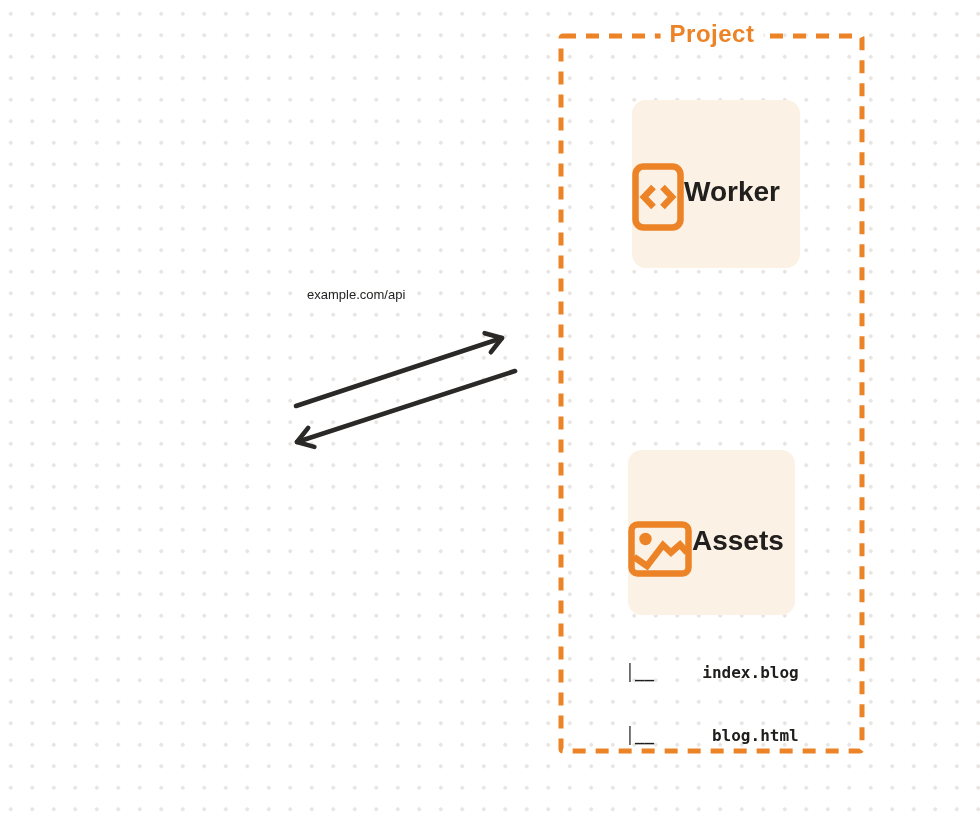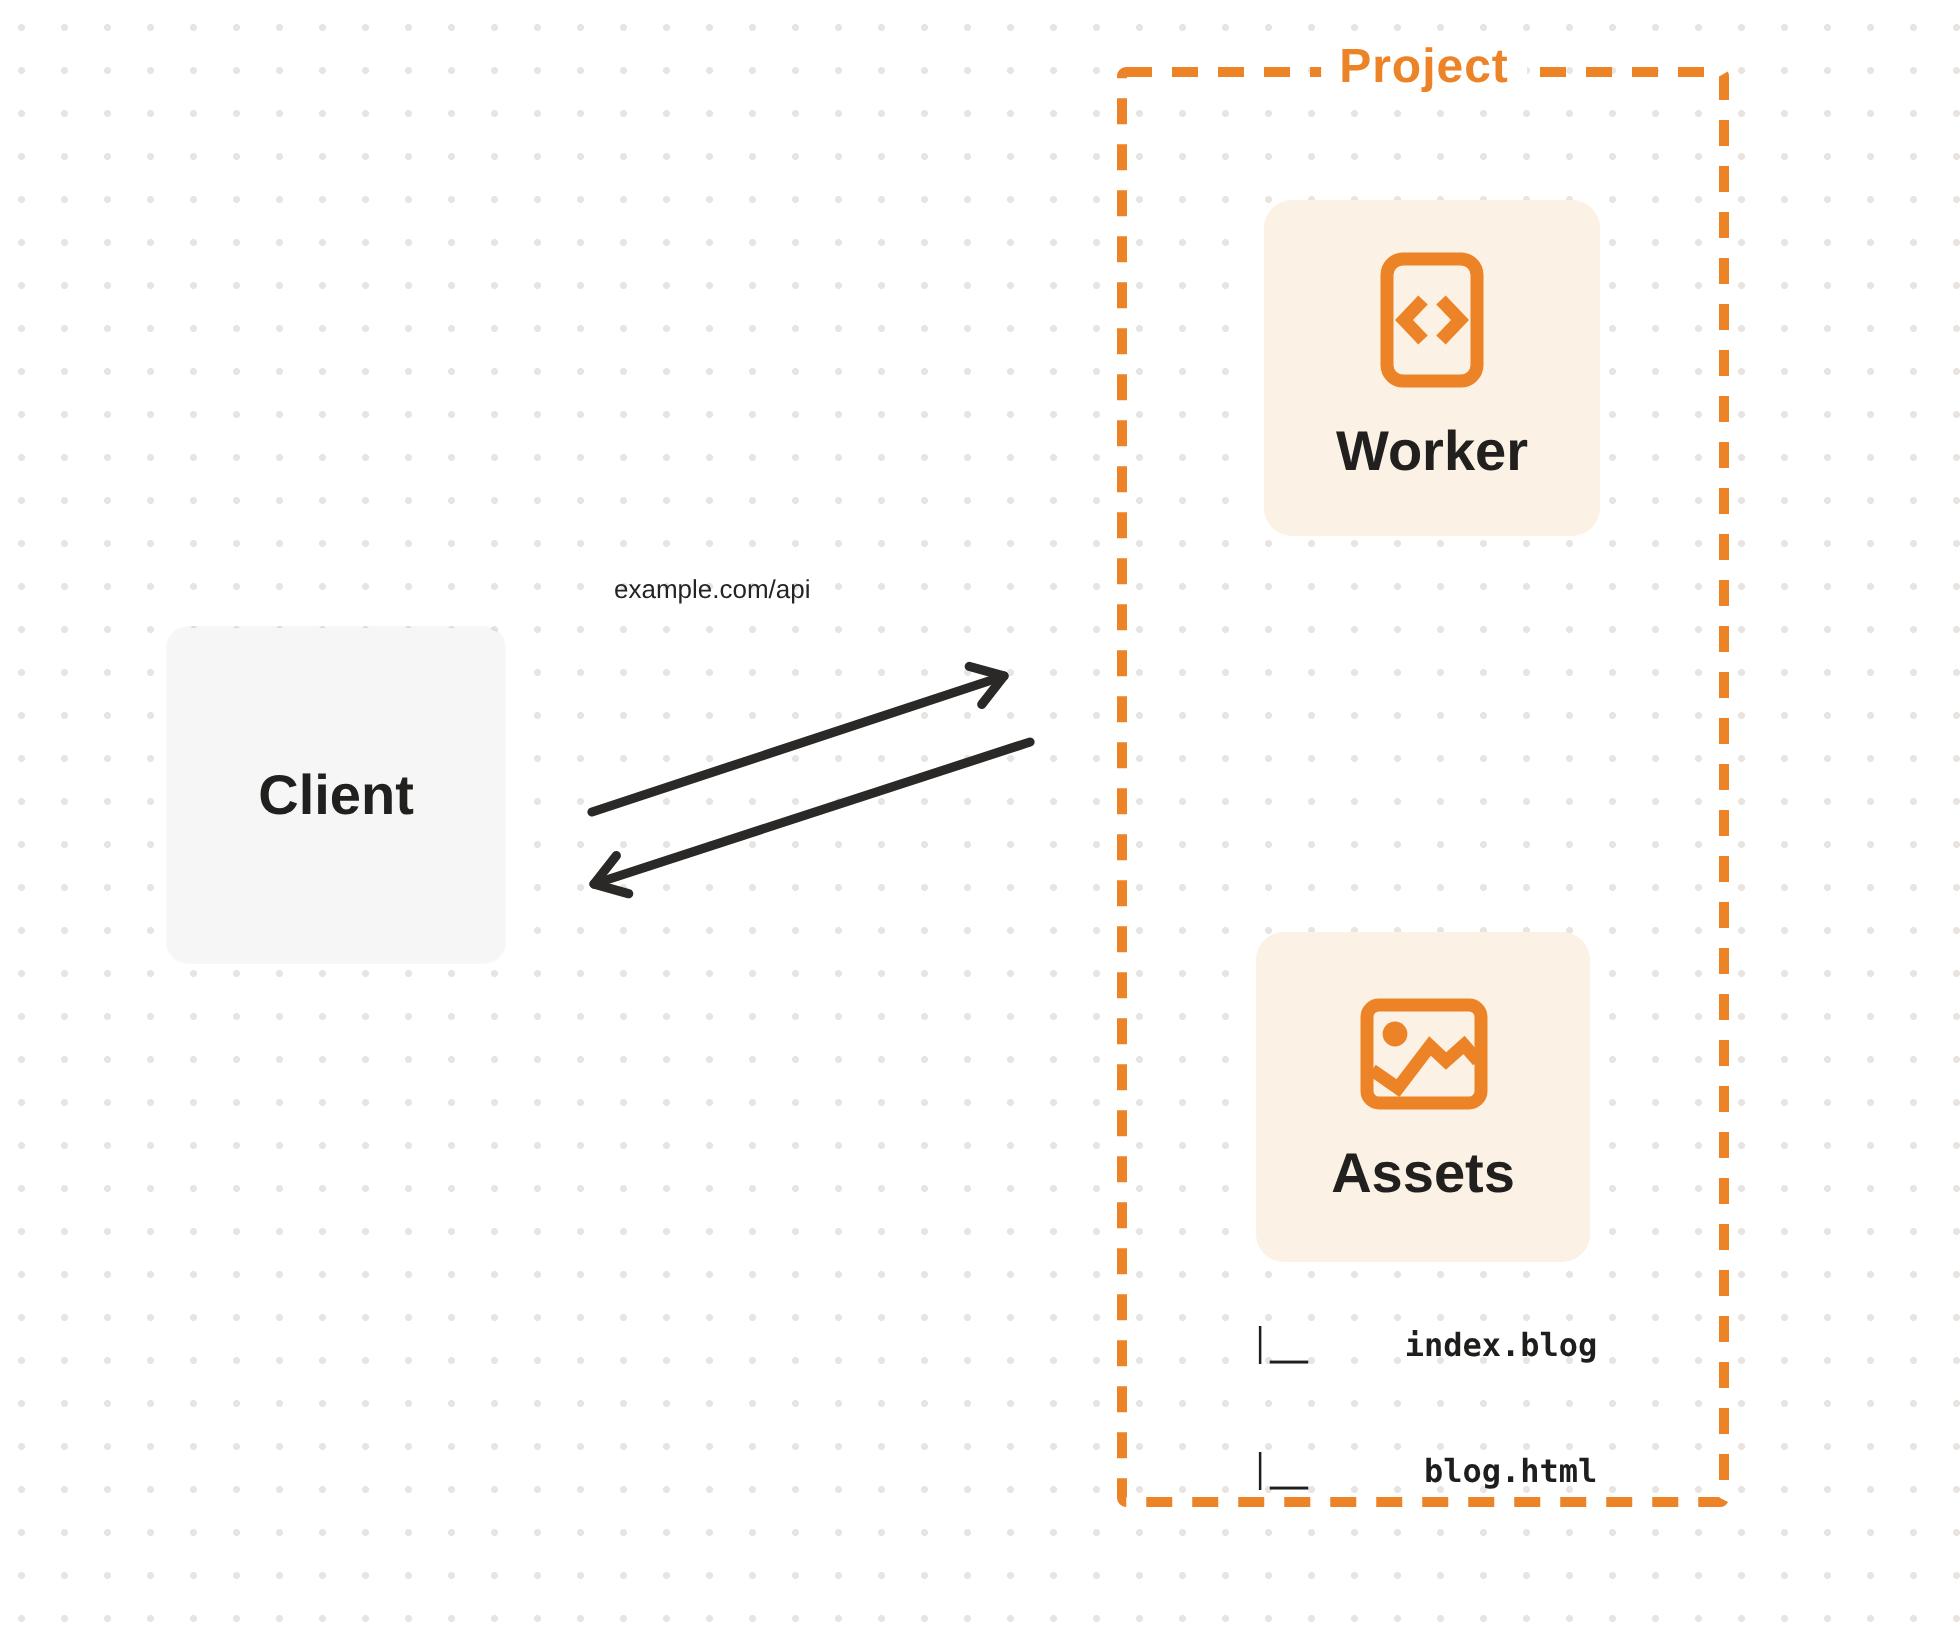--- a/index.html
+++ b/index.html
@@ -37,7 +37,7 @@
 
   .card {
     position:absolute; background:#fbf1e4; border-radius:14px;
-    display:flex; flex-direction:column; align-items:center;
+    display:flex; flex-direction:row; align-items:center;
   }
   .card.worker { left:632px; top:100px; width:168px; height:168px; }
   .card.assets { left:628px; top:450px; width:167px; height:165px;margin-top:16px; }

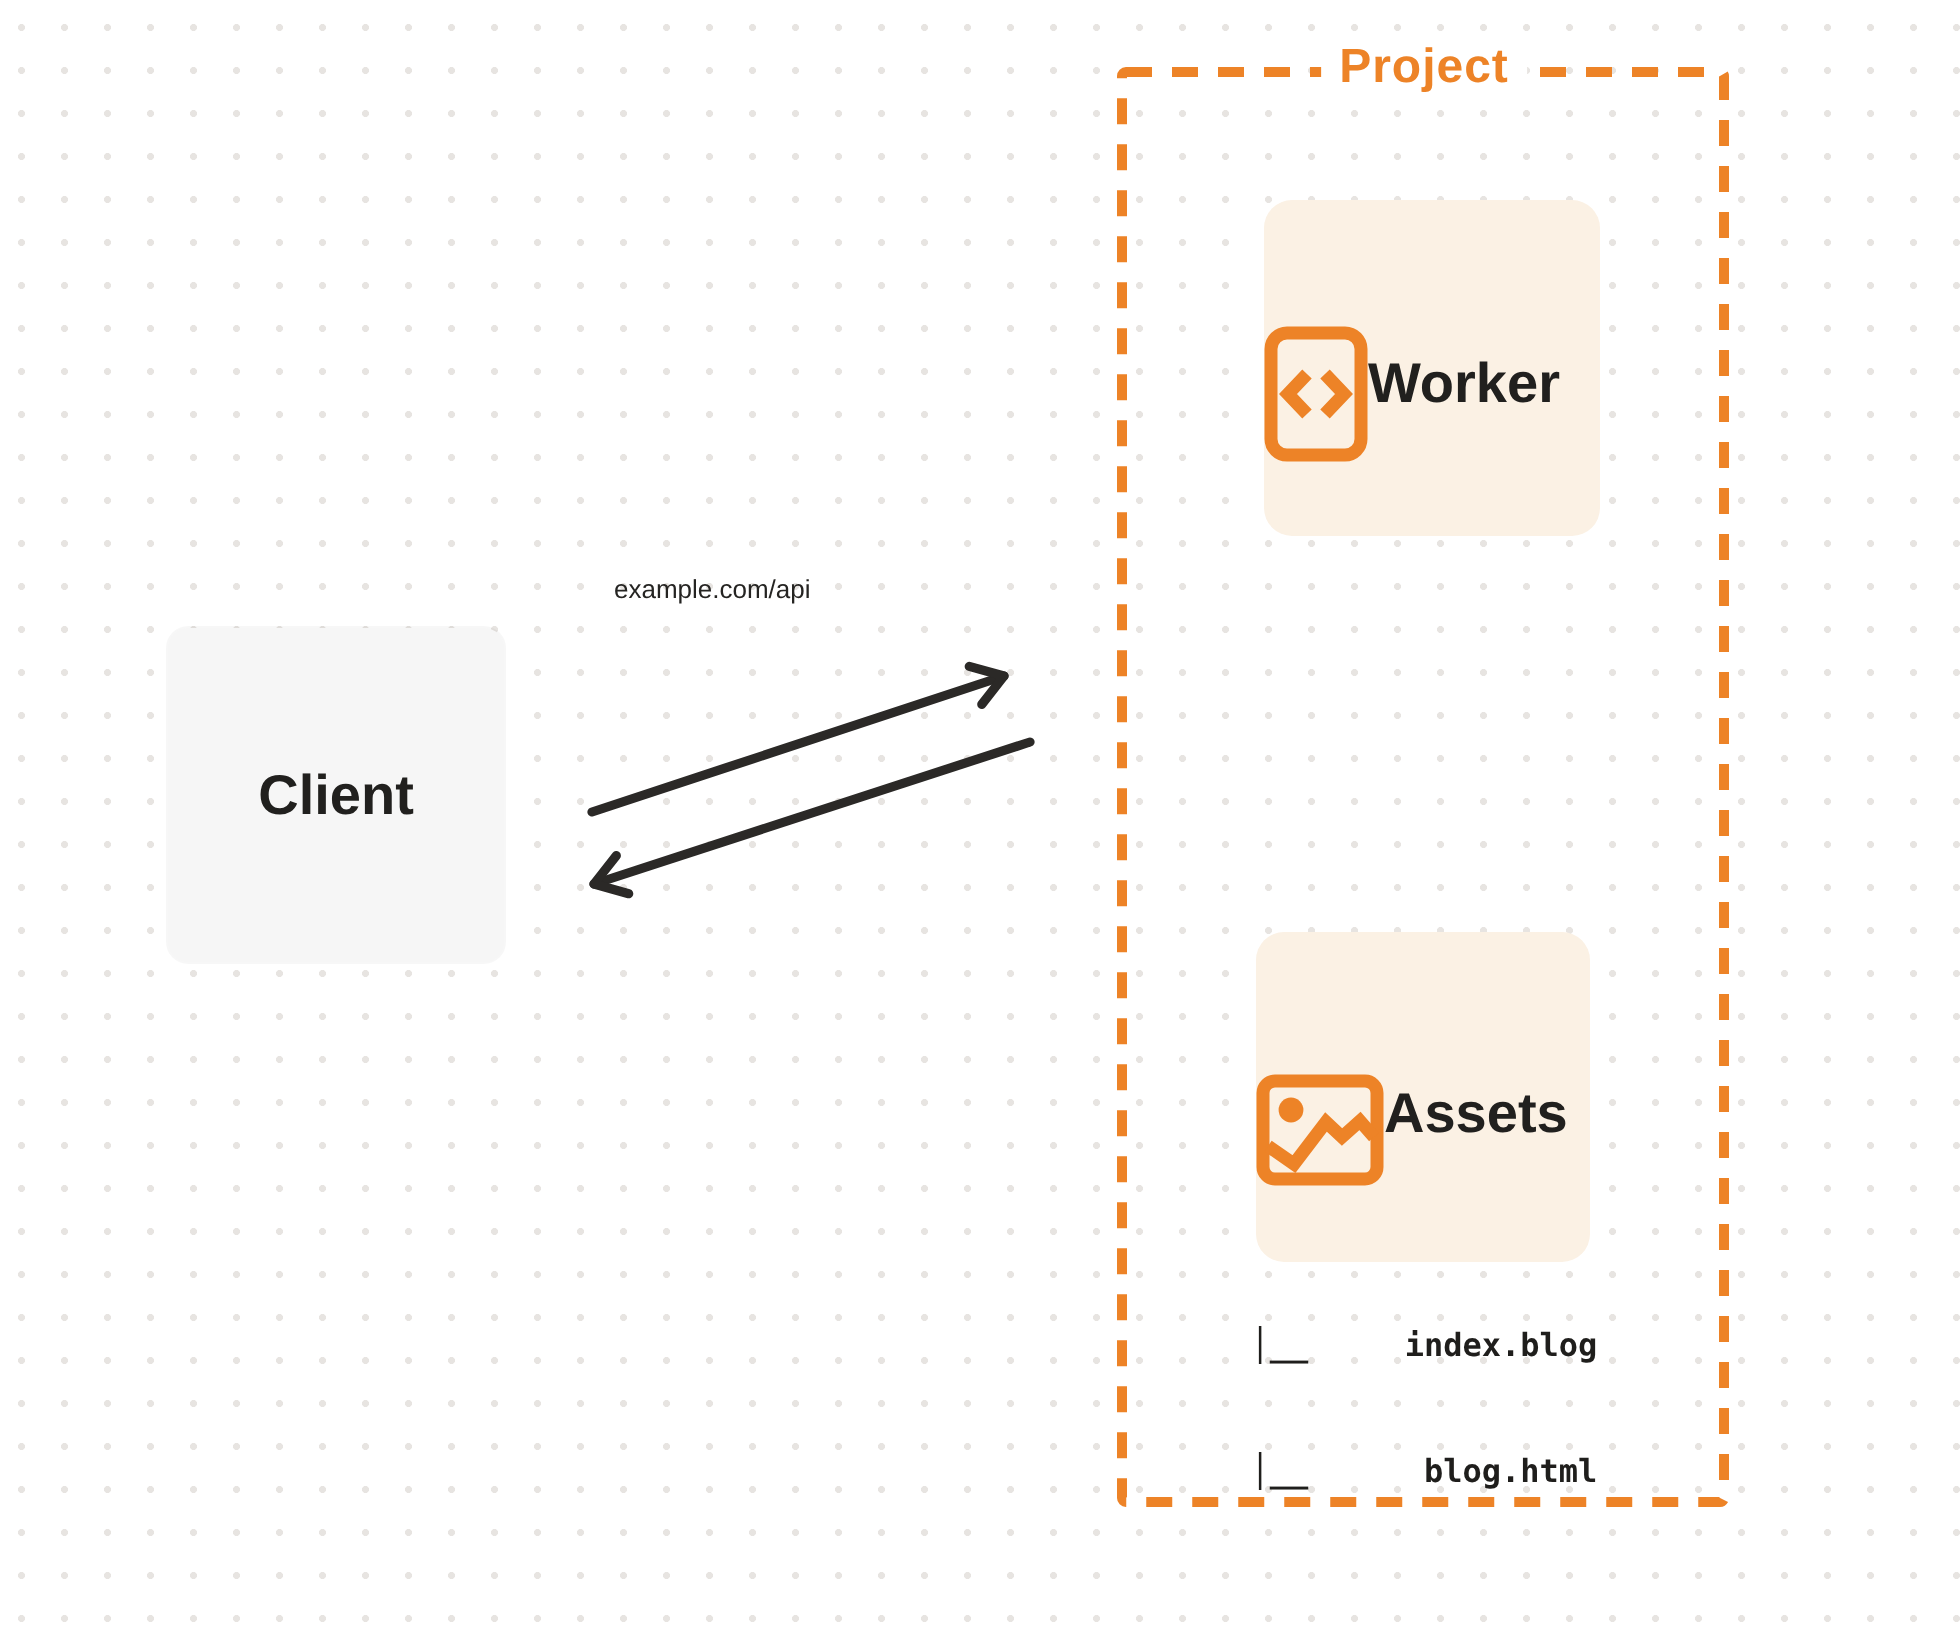--- a/index.html
+++ b/index.html
@@ -74,9 +74,6 @@
 
   <div class="project-label">Project</div>
 
-  <div class="client-card">
-    <span class="node-label">Client</span>
-  </div>
 
   <div class="api-label">example.com/api</div>
 

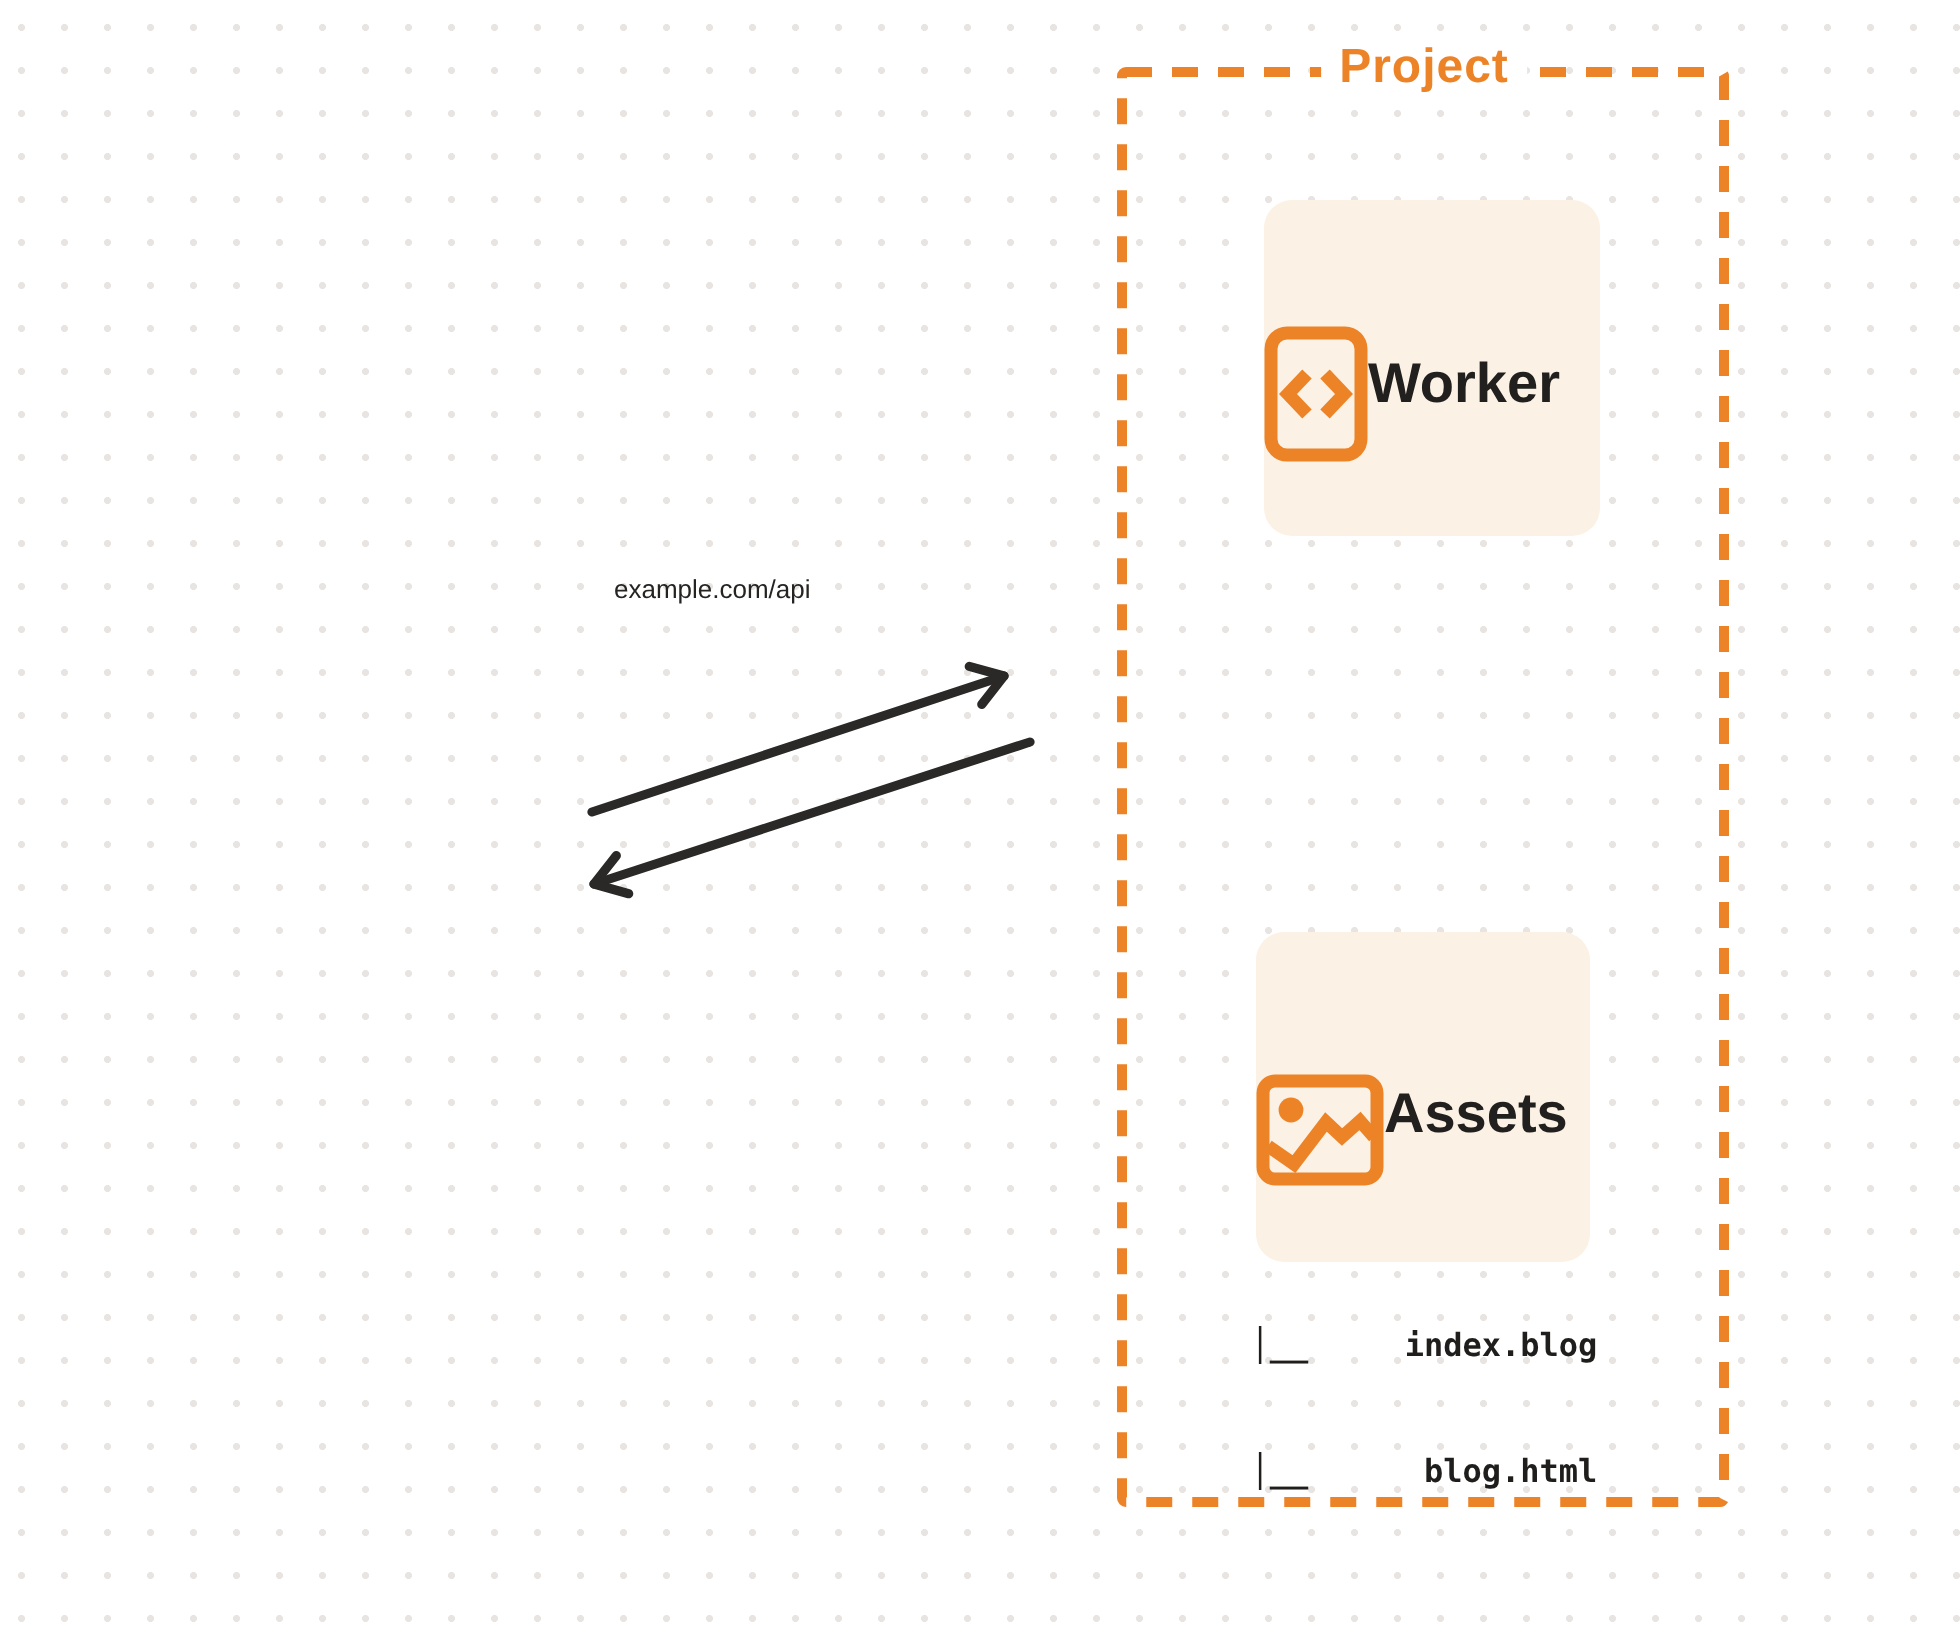--- a/index.html
+++ b/index.html
@@ -40,7 +40,7 @@
     display:flex; flex-direction:row; align-items:center;
   }
   .card.worker { left:632px; top:100px; width:168px; height:168px; }
-  .card.assets { left:628px; top:450px; width:167px; height:165px;margin-top:16px; }
+  .card.assets { left:628px; top:450px; width:167px; height:165px; }
   .worker .icon { width:52px; height:68px; margin-top:26px; }
   .assets .icon { width:64px; height:56px; margin-top:33px; }
   .card-label { font-weight:bold; font-size:28px; color:#21201e; margin-top:16px; }

